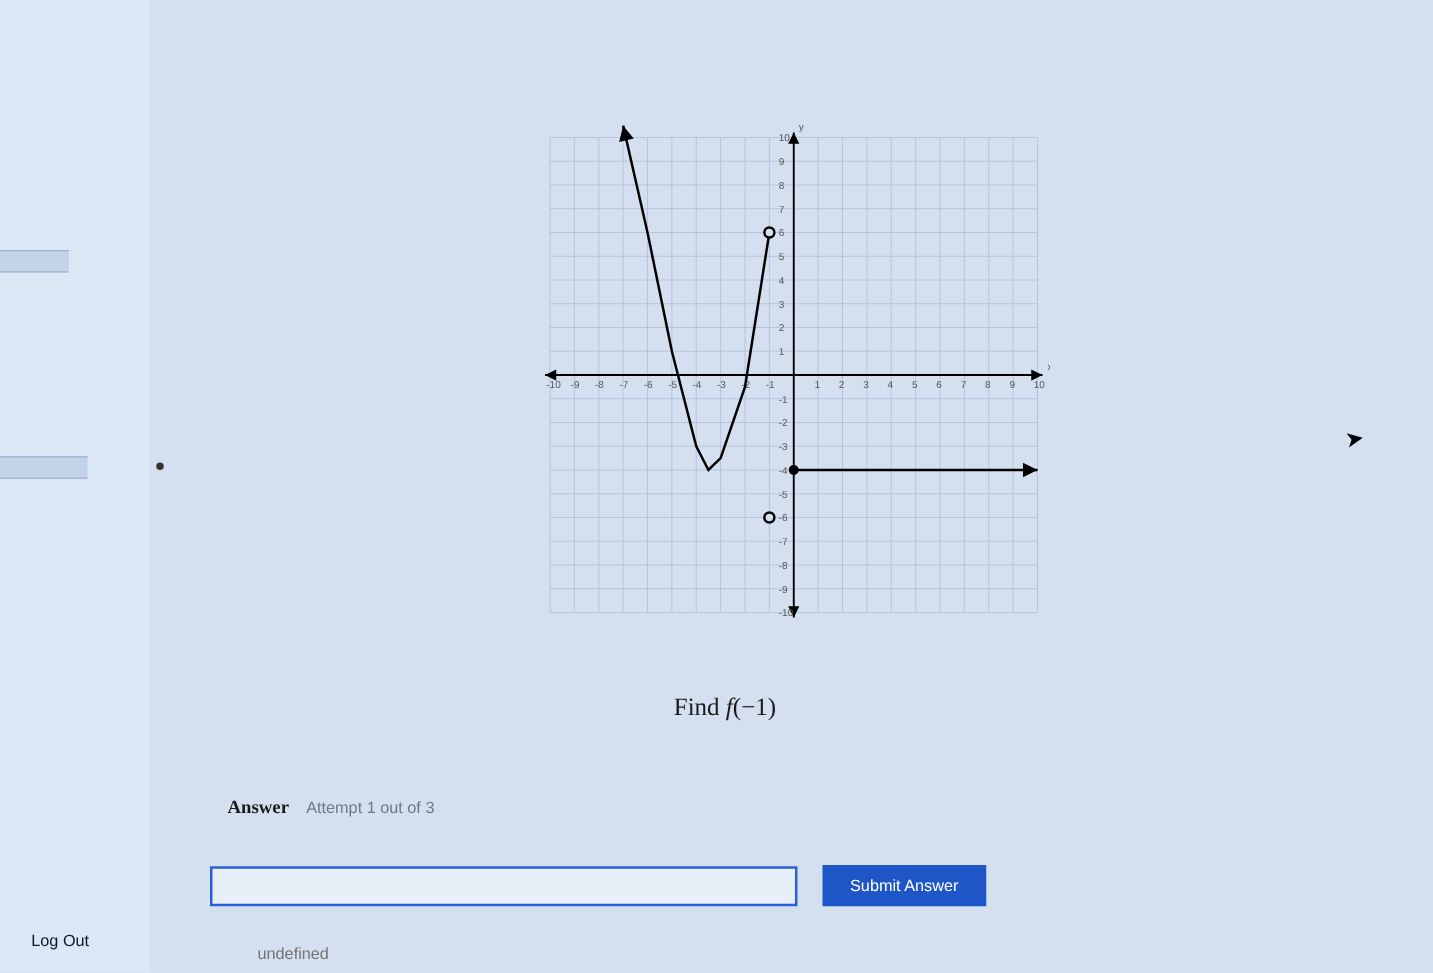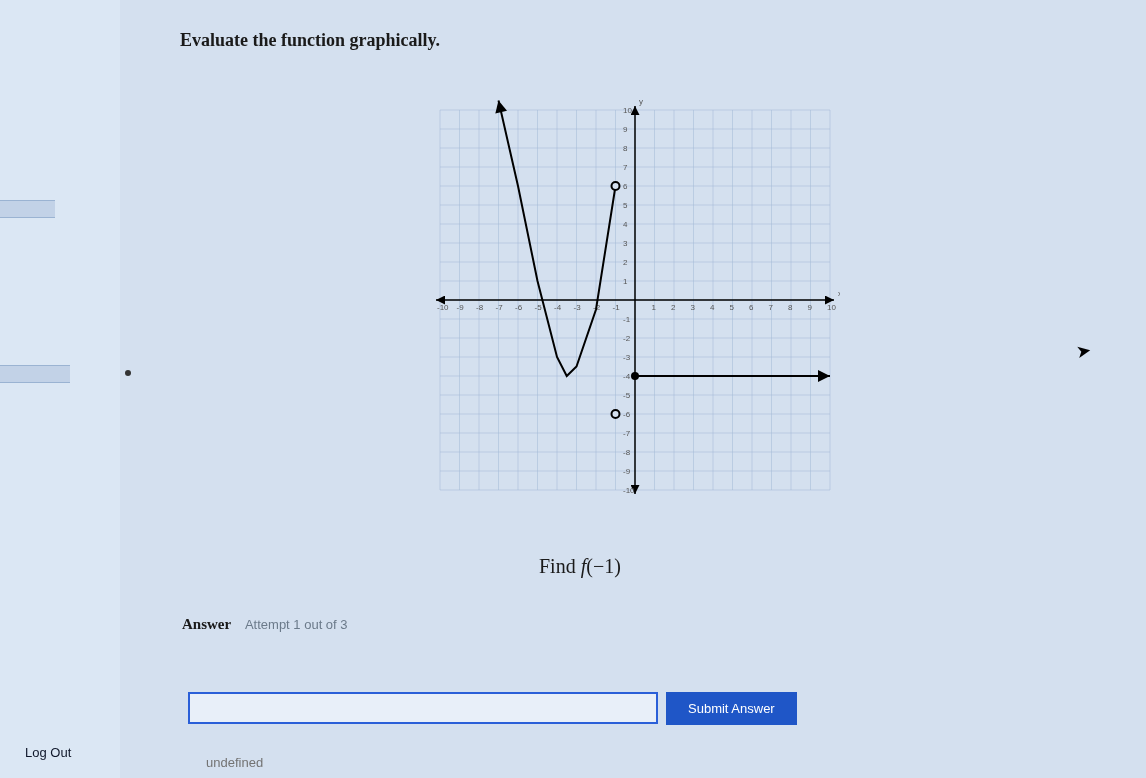--- a/index.html
+++ b/index.html
@@ -156,7 +156,6 @@
 
   <div class="logout">Log Out</div>
 
-  <div class="instruction">Evaluate the function graphically.</div>
 
   <div class="chart-wrap">
     <svg id="chart-svg" width="410" height="400" viewBox="0 0 410 400">

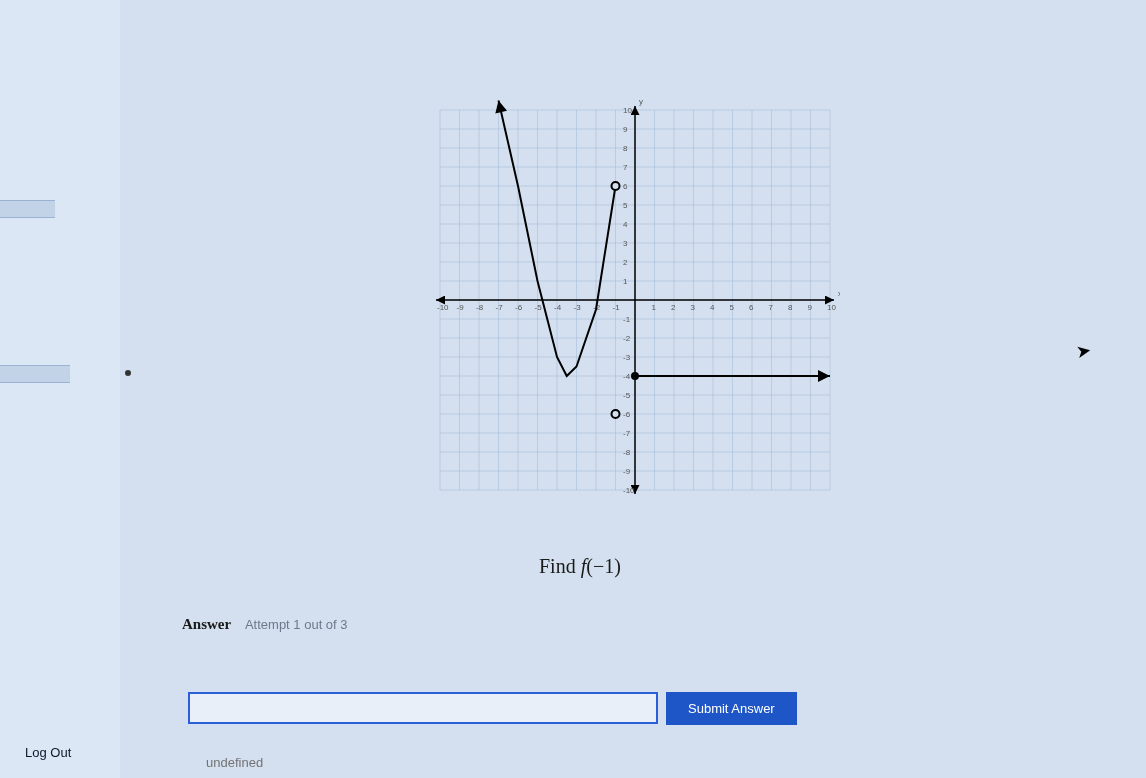--- a/index.html
+++ b/index.html
@@ -90,7 +90,7 @@
   .answer-row {
     position: absolute;
     left: 182px;
-    top: 616px;
+    top: 638px;
     font-size: 15px;
   }
   .answer-row .label { font-weight: bold; margin-right: 10px; }

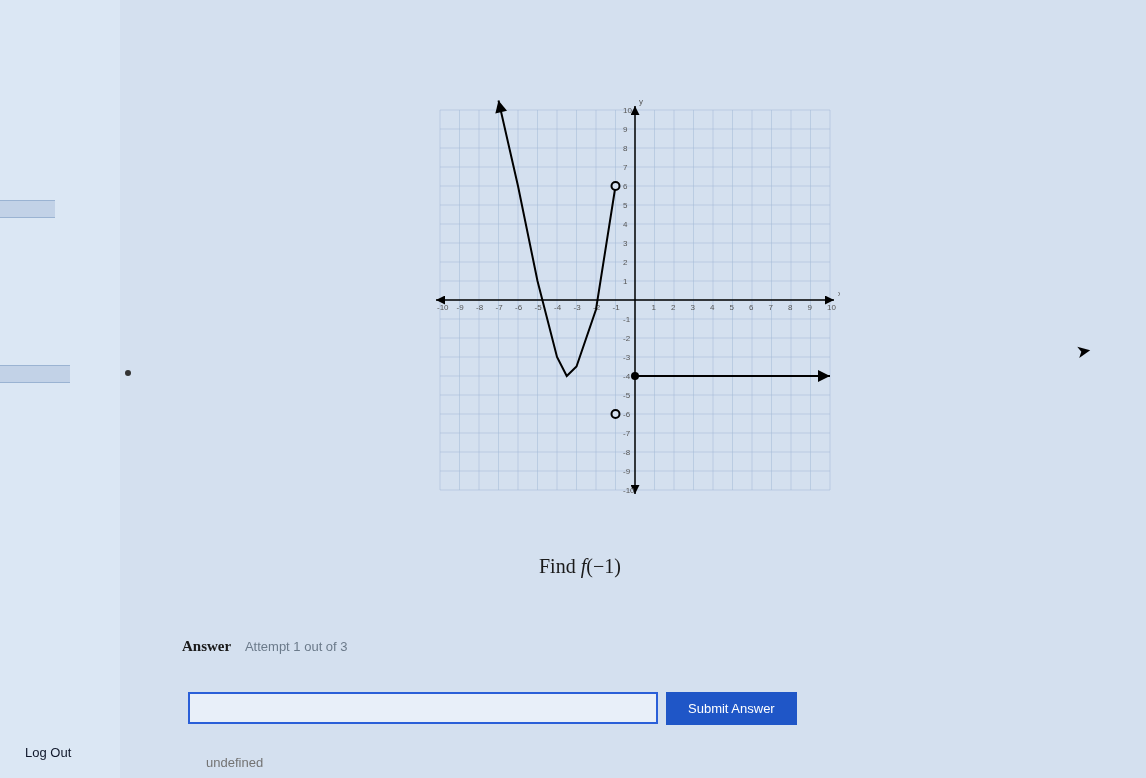--- a/index.html
+++ b/index.html
@@ -97,11 +97,11 @@
   .answer-row .attempt { color: #6b7a8a; font-family: Arial, sans-serif; font-size:13px;}
   .input-row {
     position: absolute;
-    left: 188px;
+    left: 168px;
     top: 692px;
     display: flex;
-    gap: 8px;
-    align-items: flex-start;
+    gap: 20px;
+    align-items: center;
   }
   .answer-input {
     width: 470px;

